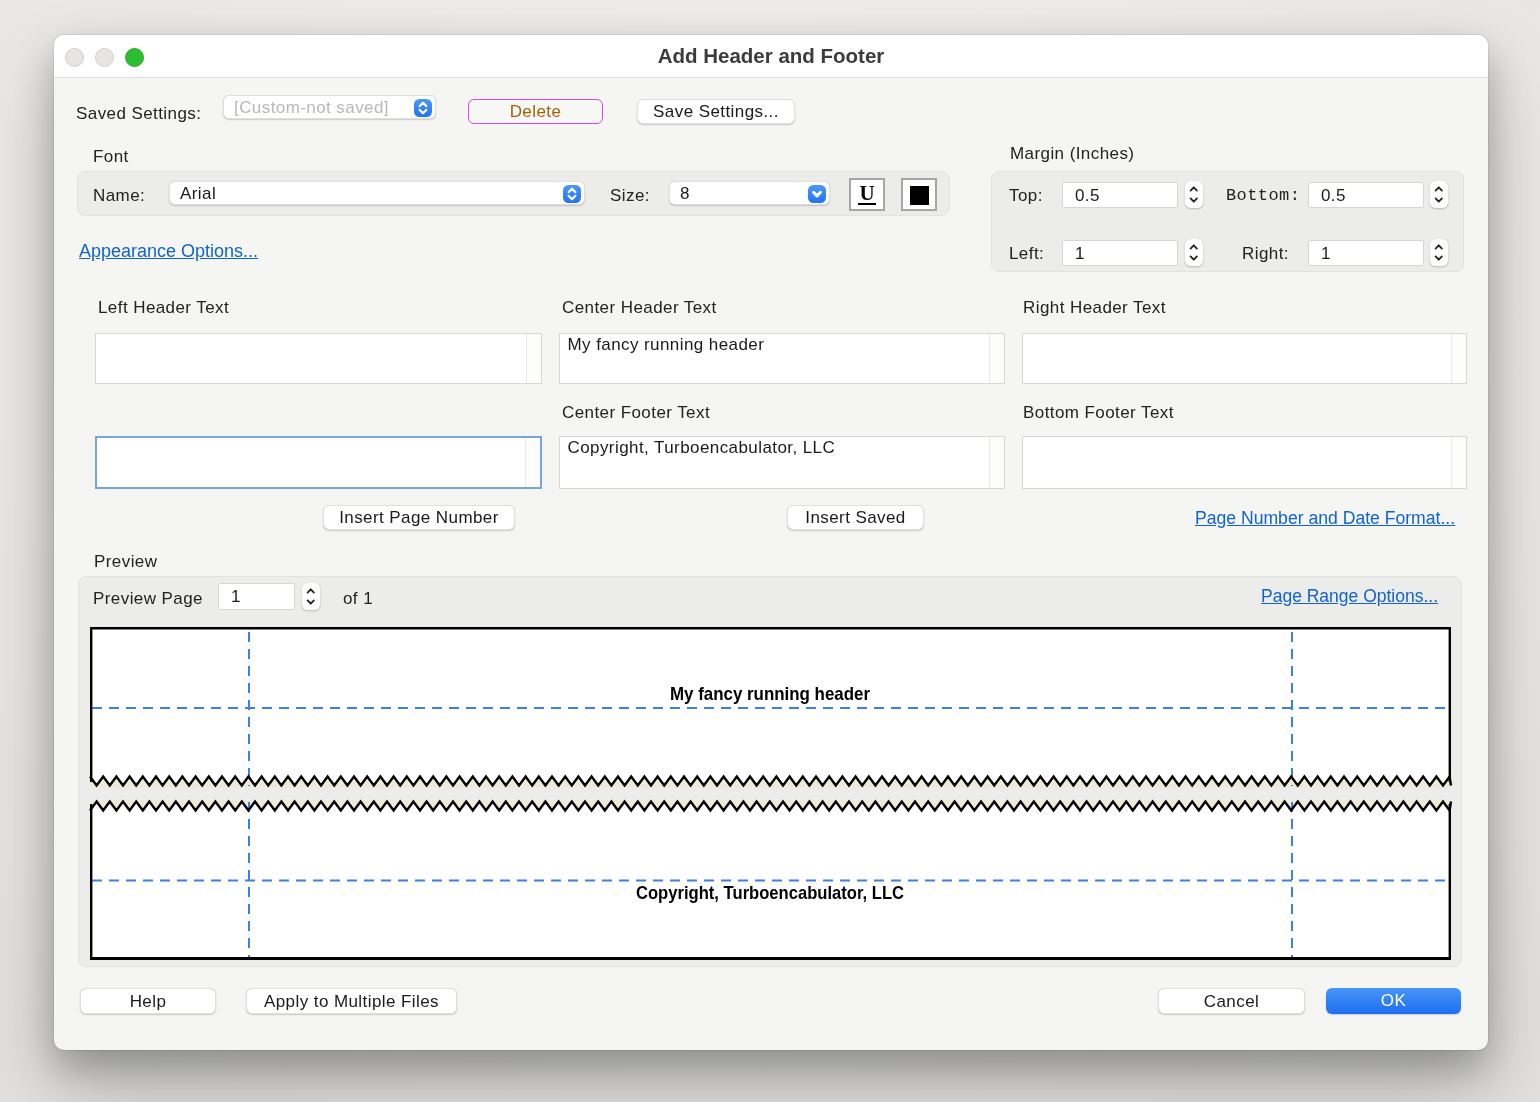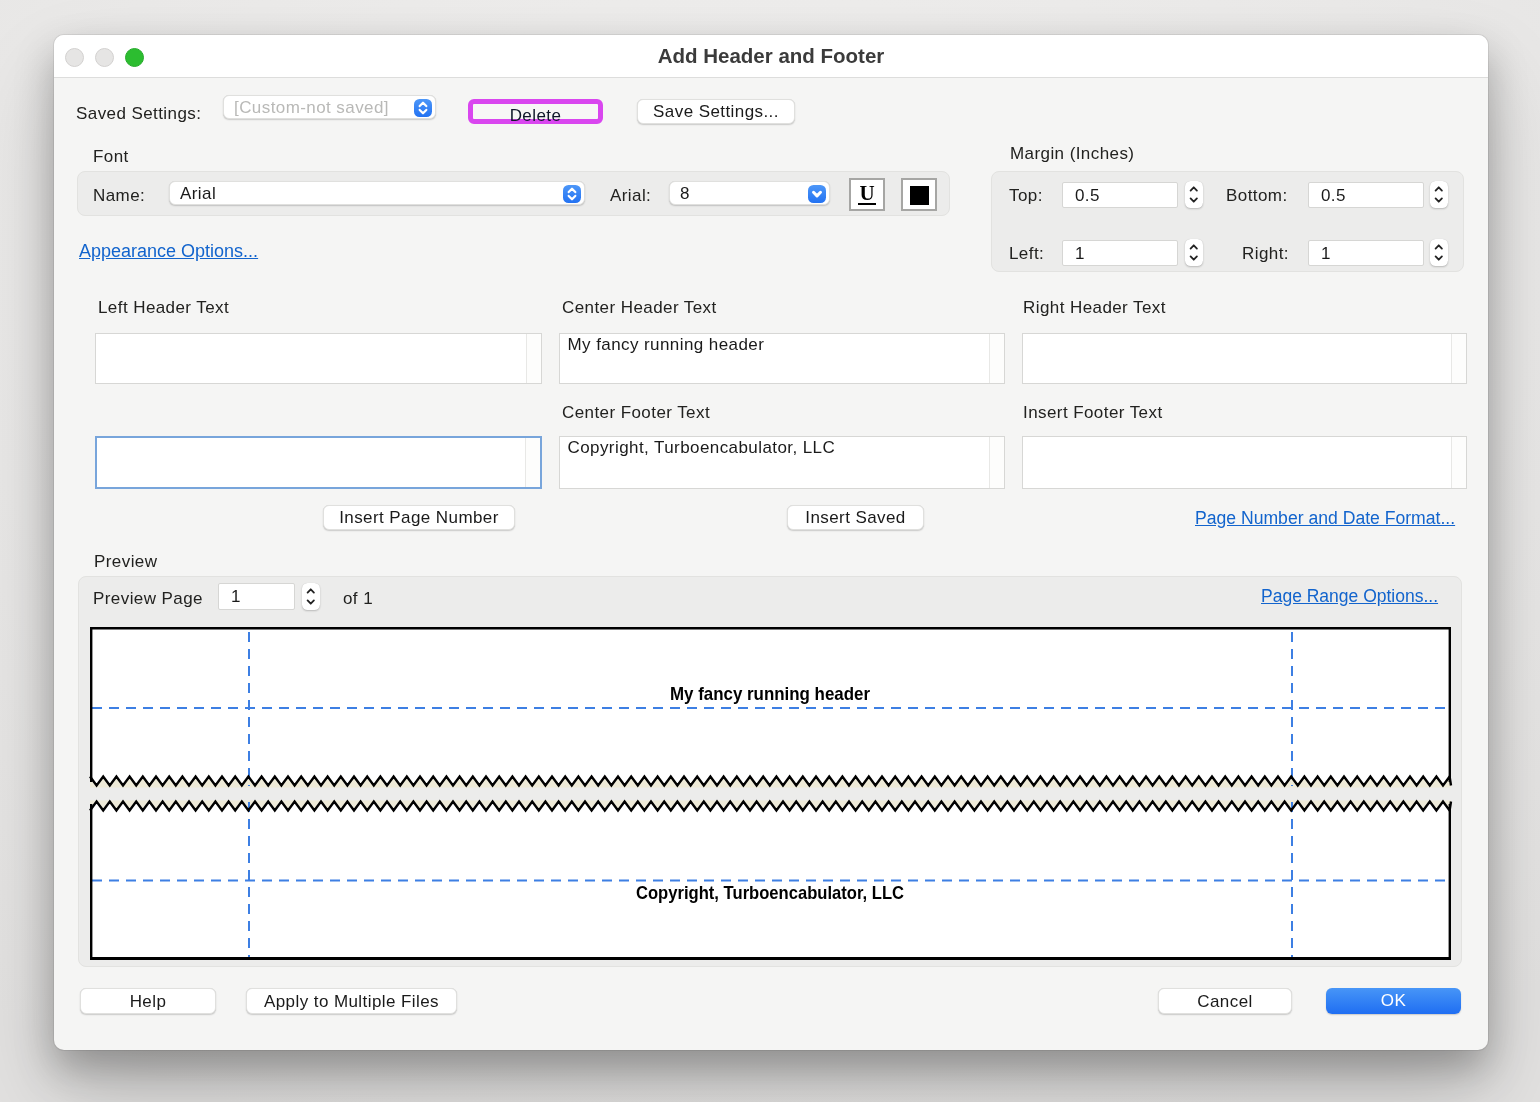--- a/index.html
+++ b/index.html
@@ -33,7 +33,7 @@
   box-shadow:0 1px 1.5px rgba(0,0,0,0.18), 0 0 0.5px rgba(0,0,0,0.12);
   font-size:17px; color:#1a1a1a; text-align:center; line-height:24px; height:25px; letter-spacing:0.42px;
 }
-.btn.disabled { background:#f7f7f6; color:#0f172a; box-shadow:none; border:5px solid #d946ef; }
+.btn.disabled { background:#f7f7f6; color:#a16207; box-shadow:none; border:1px solid #d946ef; }
 .combo {
   position:absolute; background:#ffffff; border:0.5px solid #e0e0de; border-radius:6px;
   box-shadow:0 1px 1.5px rgba(0,0,0,0.18), 0 0 0.5px rgba(0,0,0,0.12);

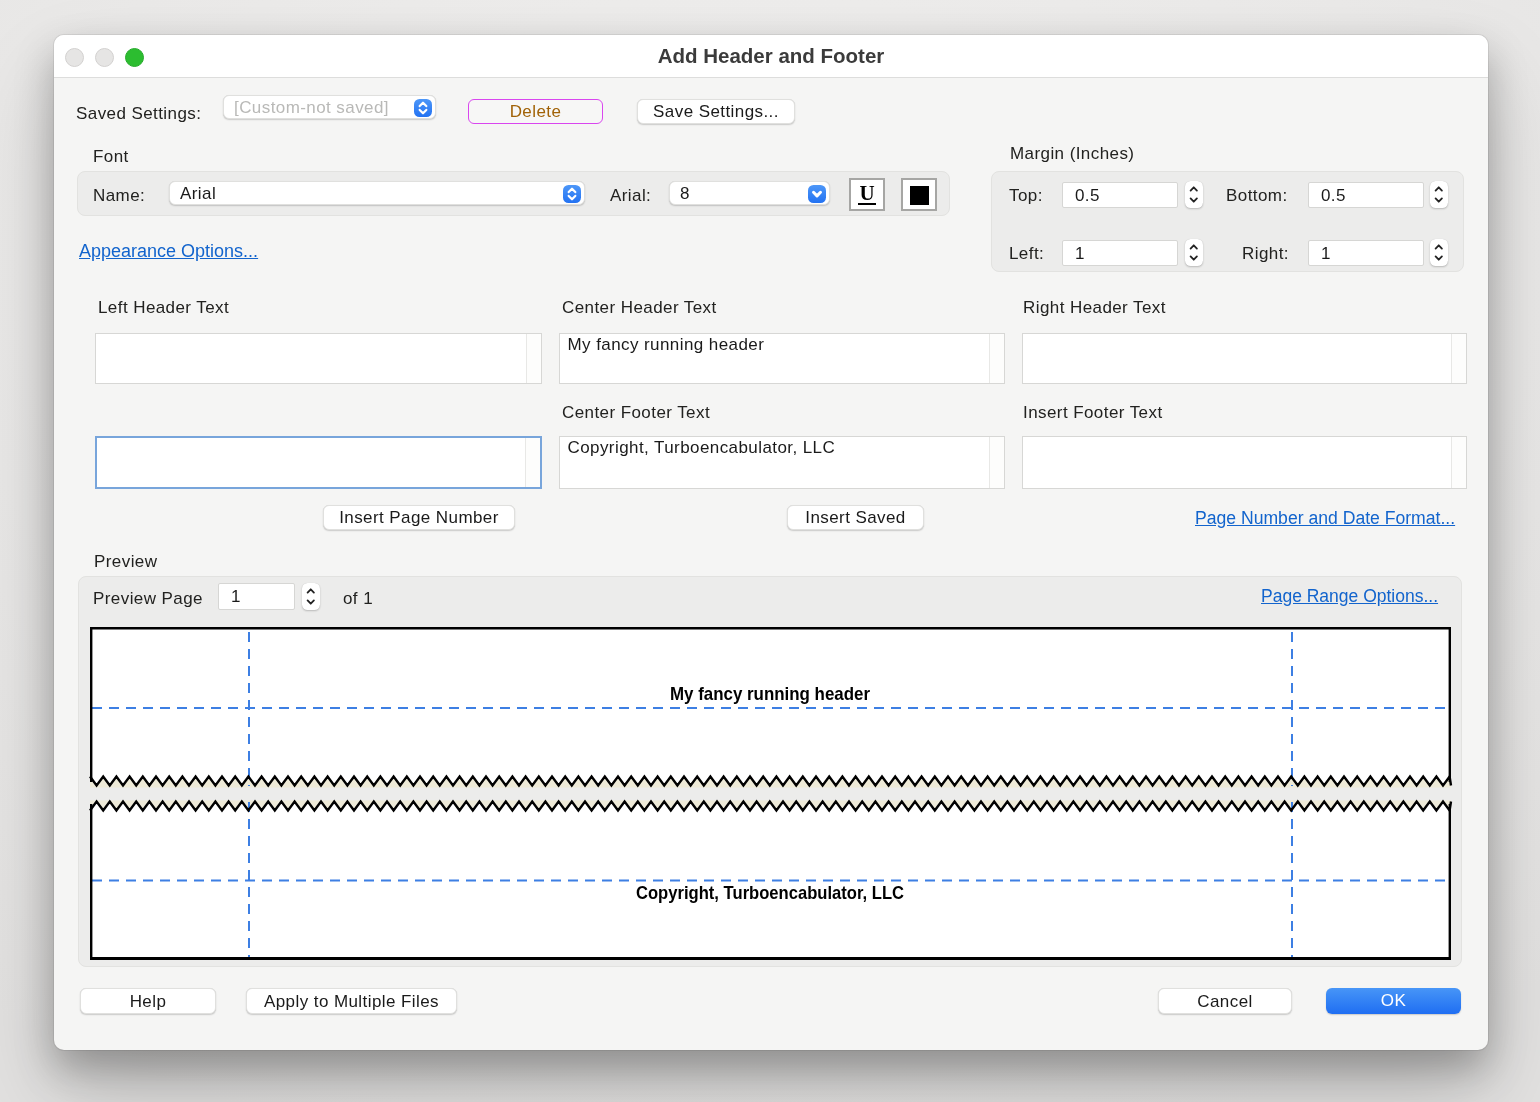--- a/index.html
+++ b/index.html
@@ -89,7 +89,7 @@
     </svg>
       </div>
   </div>
-  <div class="lbl" style="left:556px; top:150.5px;">Arial:</div>
+  <div class="lbl" style="left:556px; top:150.5px;">Size:</div>
   <div class="combo" style="left:615px; top:146px; width:161px;">8
     <div class="combostep">
         <svg width="18" height="18" viewBox="0 0 18 18">

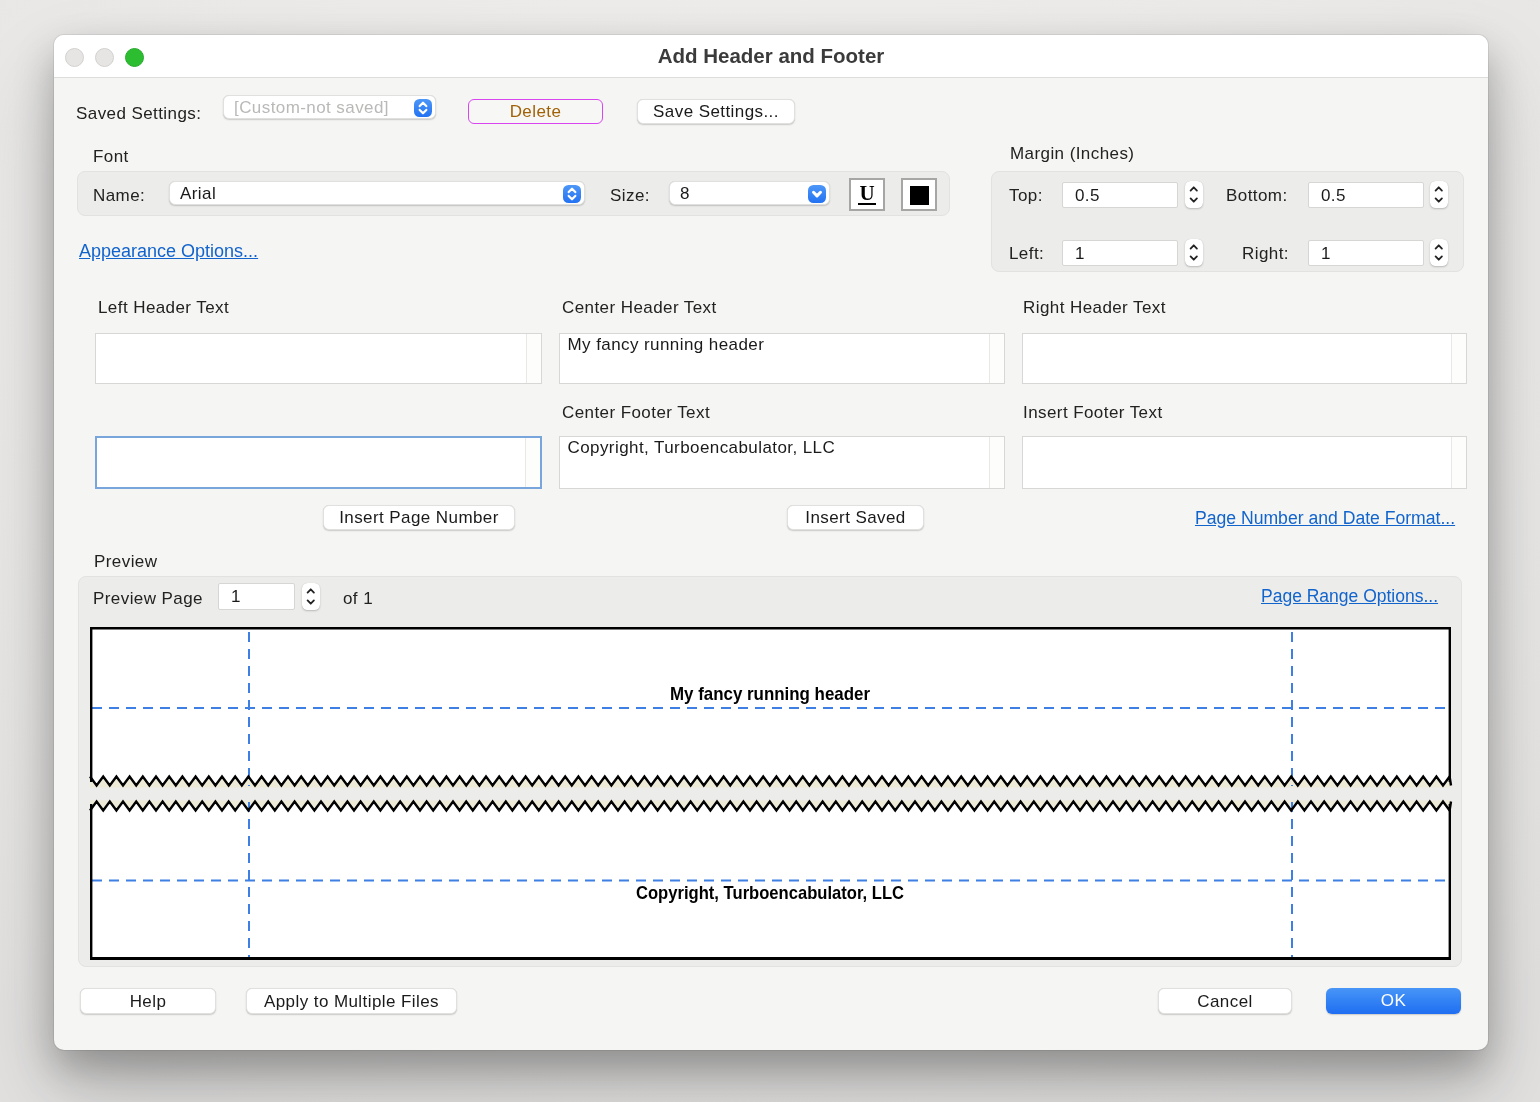--- a/index.html
+++ b/index.html
@@ -115,7 +115,7 @@
     <path d="M5.6 17.4 L8.75 20.7 L11.9 17.4" fill="none" stroke="#222" stroke-width="1.8" stroke-linecap="round" stroke-linejoin="round"></path>
   </svg>
     </div>
-  <div class="lbl" style="left:1172px; top:150.5px;">Bottom:</div>
+  <div class="lbl" style="left:1172px; top:150.5px;font-family:Liberation Mono, monospace;">Bottom:</div>
   <div class="input" style="left:1254px; top:147px; width:116px; height:26px; line-height:25px;">0.5</div>
   <div class="stepper" style="left:1376px; top:146px;">
       <svg width="17.5" height="27" viewBox="0 0 17.5 27">

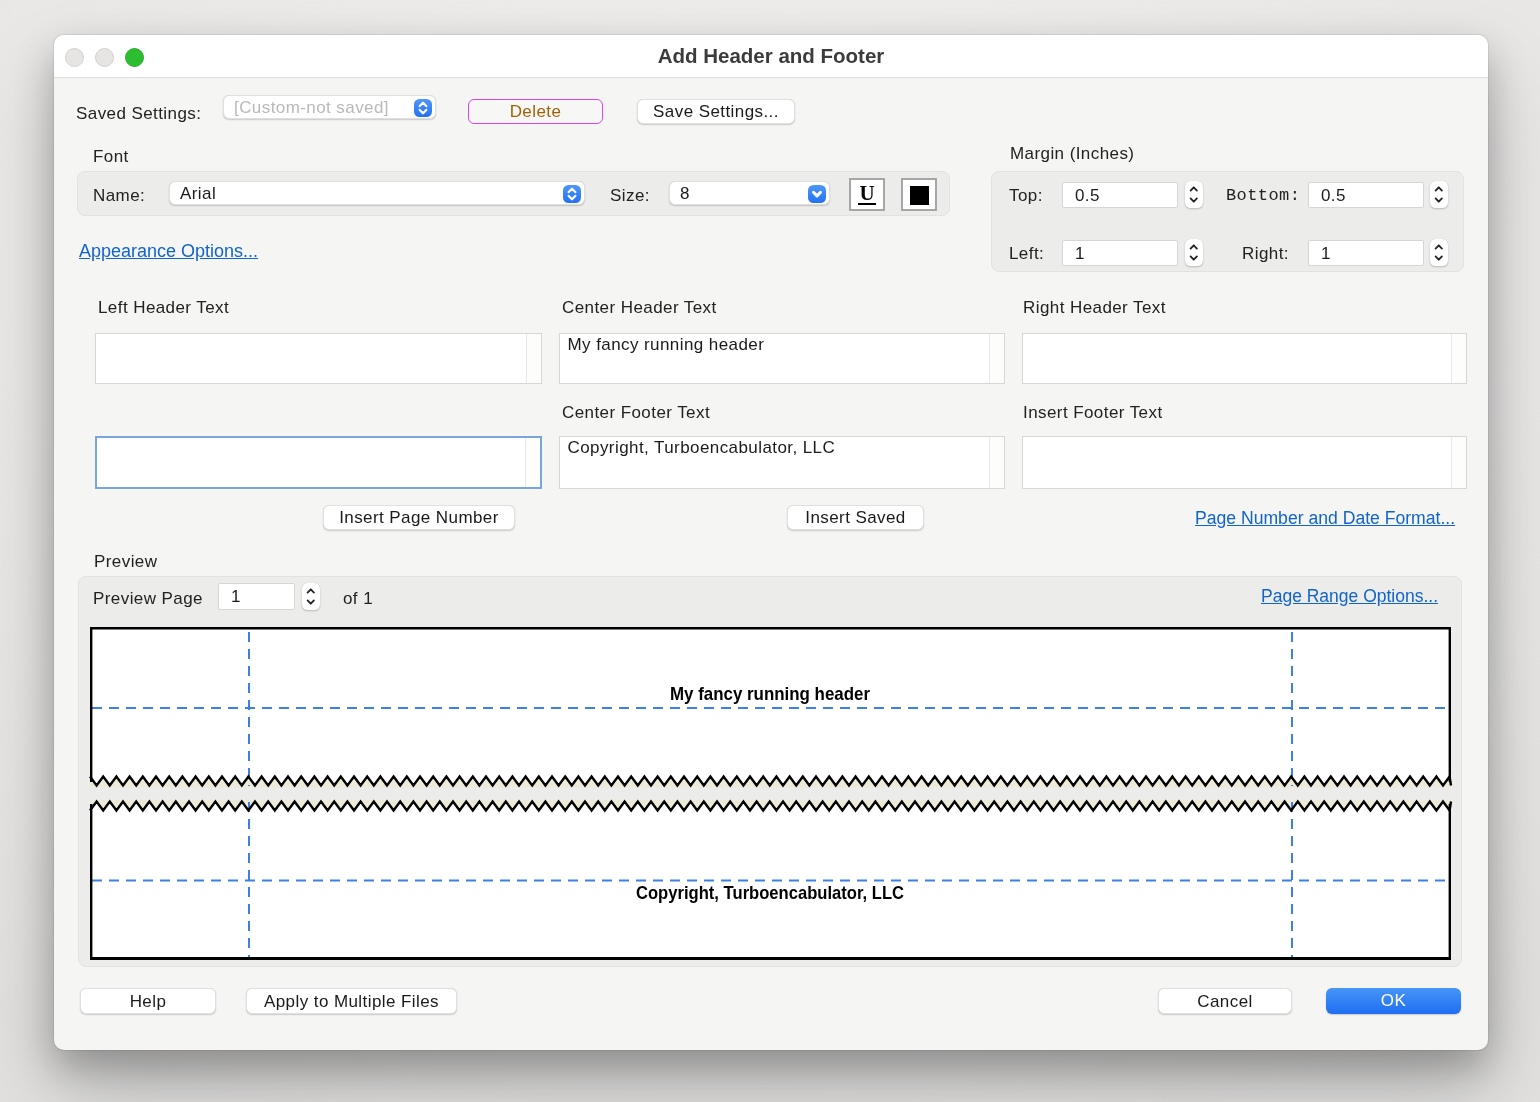--- a/index.html
+++ b/index.html
@@ -155,7 +155,7 @@
 
   <div class="lbl" style="left:44px; top:368px;margin-top:45px;">Left Footer Text</div>
   <div class="lbl" style="left:508px; top:368px;">Center Footer Text</div>
-  <div class="lbl" style="left:969px; top:368px;">Insert Footer Text</div>
+  <div class="lbl" style="left:969px; top:368px;">Bottom Footer Text</div>
   <div class="textbox" style="left:41px; top:401px; width:447px; height:53px; border:2px solid #78a5db;">
       <div class="tbscroll" style="right:0;"></div>
     </div>

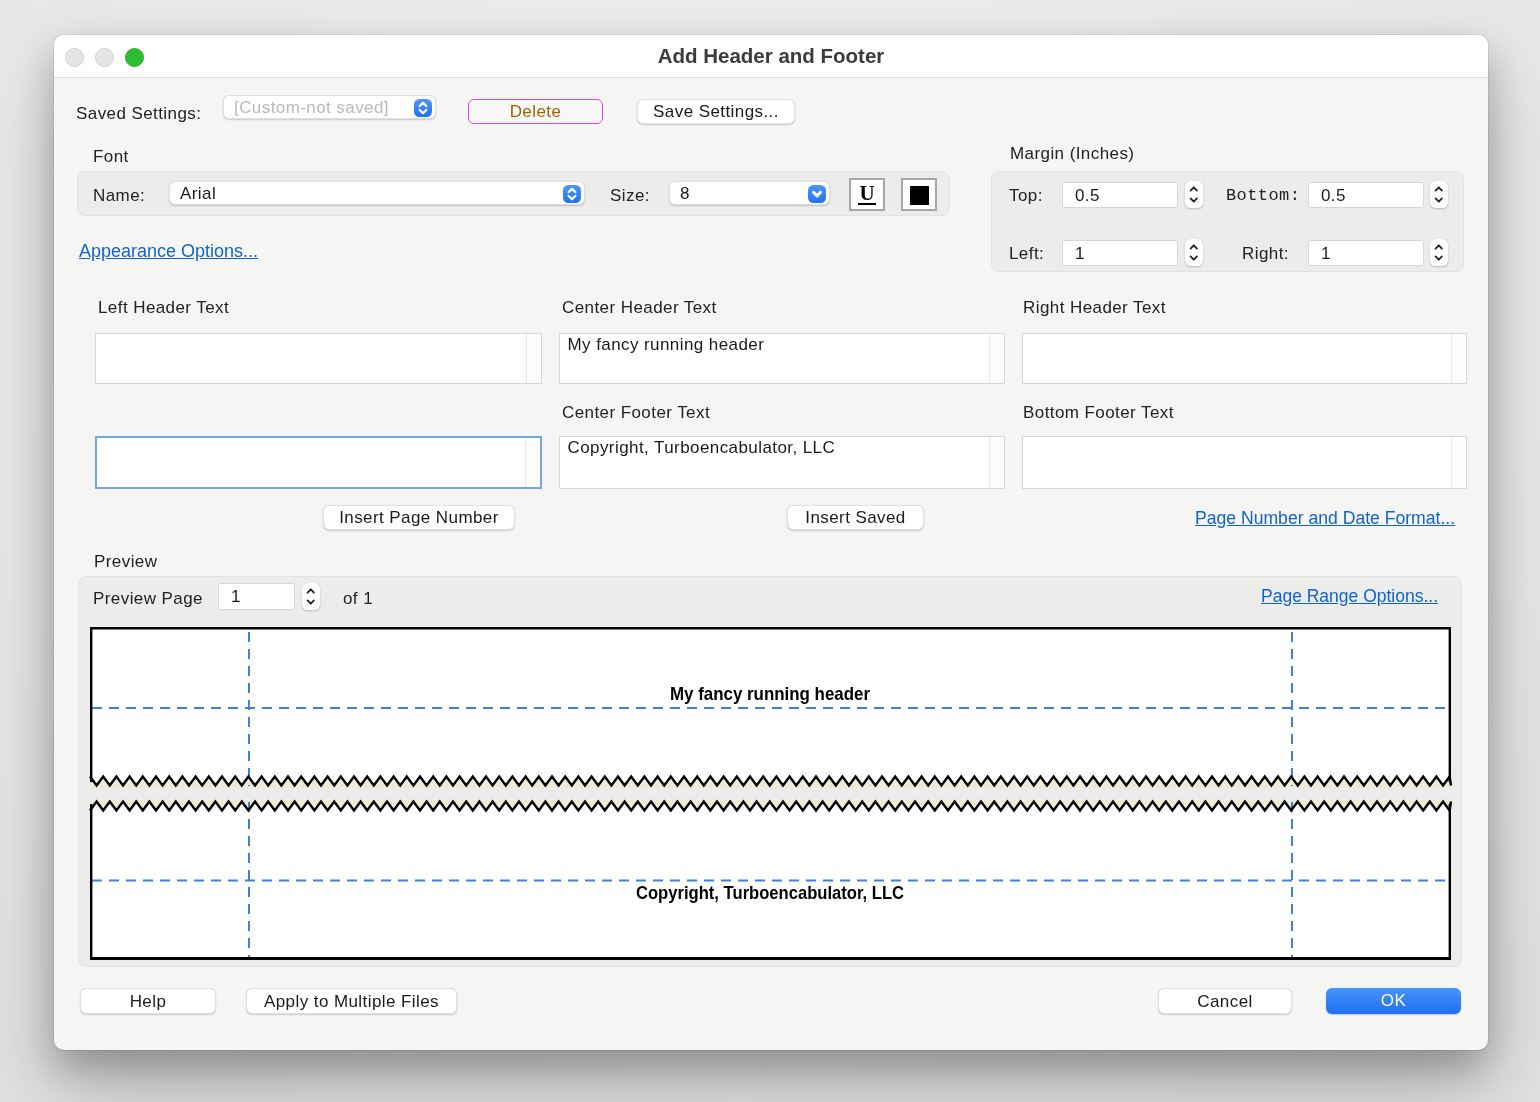--- a/index.html
+++ b/index.html
@@ -208,7 +208,7 @@
 
   <div class="btn" style="left:26px; top:953px; width:136px; height:26px; line-height:25px;">Help</div>
   <div class="btn" style="left:192px; top:953px; width:211px; height:26px; line-height:25px;">Apply to Multiple Files</div>
-  <div class="btn" style="left:1104px; top:953px; width:134px; height:26px; line-height:25px;">Cancel</div>
+  <div class="btn" style="left:1104px; top:953px; width:147px; height:26px; line-height:25px;">Cancel</div>
   <div class="btn" style="left:1272px; top:953px; width:135px; height:26px; line-height:25px; background:linear-gradient(#4795f7,#1f6ef2); color:#fff; border:none;">OK</div>
 </div>
 

